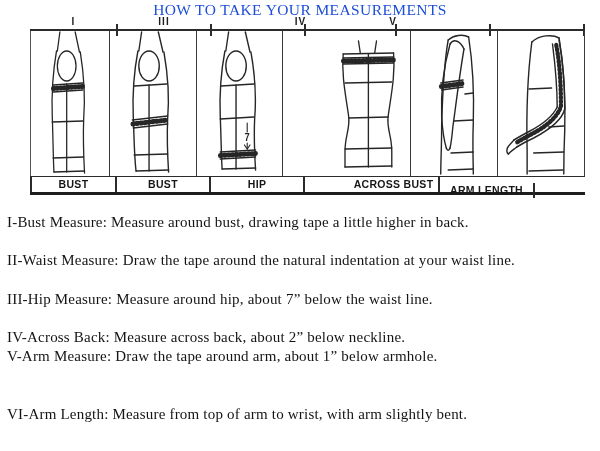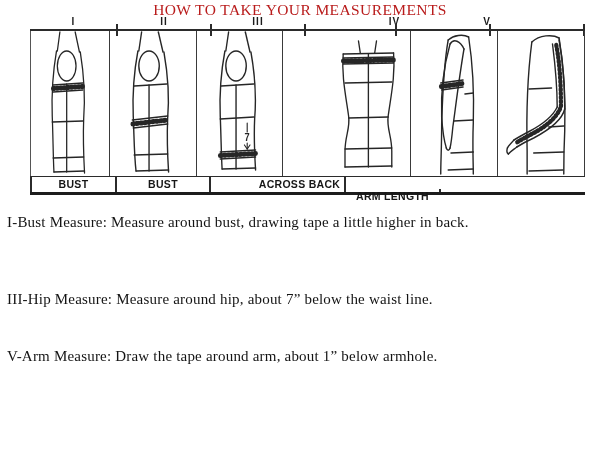--- a/index.html
+++ b/index.html
@@ -6,7 +6,7 @@
   .page{position:relative;width:600px;height:451px;background:#ffffff;overflow:hidden;
         font-family:"Liberation Serif",serif;color:#111;}
   .title{position:absolute;top:1px;left:0;width:100%;text-align:center;
-         font-size:15.5px;letter-spacing:.4px;color:#b91c1c;}
+         font-size:15.5px;letter-spacing:.4px;color:#1d4ed8;}
   .diagram{position:absolute;left:30px;top:13px;width:555px;height:182px;}
   .numerals-row{display:flex;height:16px;}
   .numerals-row .cell{text-align:center;font-family:"Liberation Sans",sans-serif;

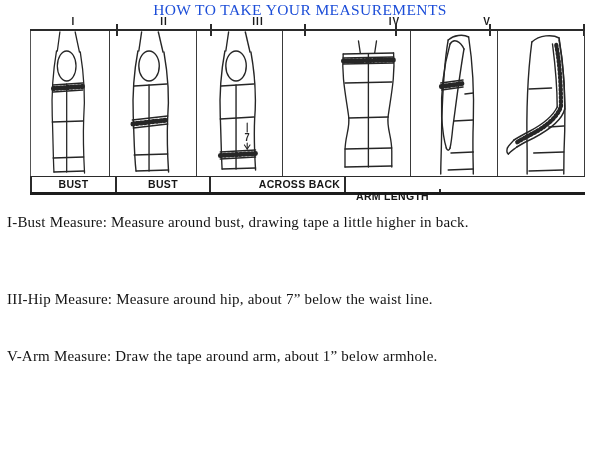--- a/index.html
+++ b/index.html
@@ -39,7 +39,6 @@
 
     <div class="numerals-row">
       <div class="cell w0">I</div>
-      <div class="cell w1">II</div>
       <div class="cell w2">III</div>
       <div class="cell w3">IV</div>
       <div class="cell w4">V</div>

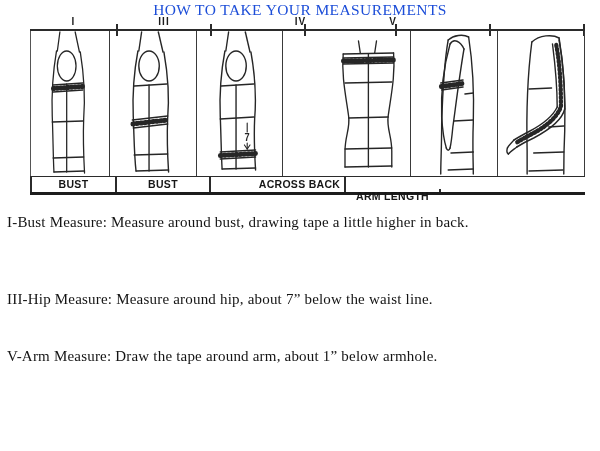--- a/index.html
+++ b/index.html
@@ -18,7 +18,7 @@
   .fig-cell.first{border-left:1.5px solid #555;}
   .fig-cell svg{display:block;width:100%;height:145px;}
   .labels-row{position:absolute;left:0;top:163px;width:555px;height:19px;display:flex;
-        border-top:1.5px solid #2b2b2b;border-bottom:3px solid #1d1d1d;box-sizing:border-box;}
+        border-top:1.5px solid #2b2b2b;border-bottom:3px solid #1d1d1d;box-sizing:border-box;align-items:center;}
   .labels-row .cell{box-sizing:border-box;border-right:2px solid #2b2b2b;
         font-family:"Liberation Sans",sans-serif;font-weight:700;font-size:10.5px;
         letter-spacing:.3px;color:#161616;text-align:center;line-height:15px;}

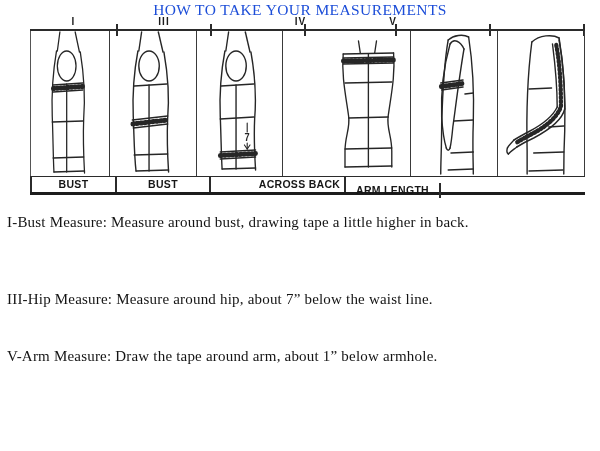--- a/index.html
+++ b/index.html
@@ -182,6 +182,7 @@
     <div class="labels-row">
       <div class="cell first w0">BUST</div>
       <div class="cell w1">BUST</div>
+      <div class="cell w2">HIP</div>
       <div class="cell w3">ACROSS BACK</div>
       <div class="cell last w5">ARM LENGTH</div>
     </div>

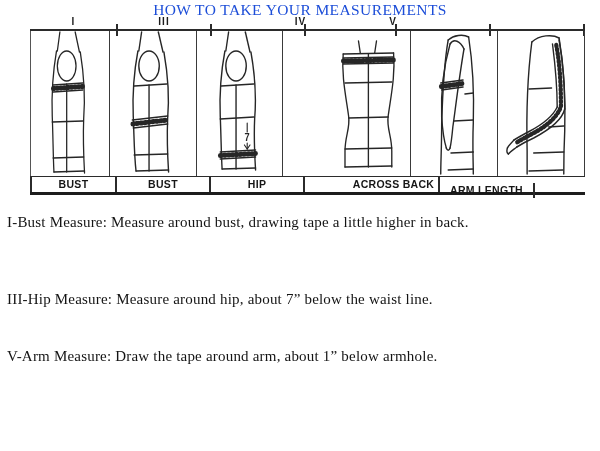--- a/index.html
+++ b/index.html
@@ -183,7 +183,7 @@
       <div class="cell first w0">BUST</div>
       <div class="cell w1">BUST</div>
       <div class="cell w2">HIP</div>
-      <div class="cell w3">ACROSS BACK</div>
+      <div class="cell w3">ACROSS BUST</div>
       <div class="cell last w5">ARM LENGTH</div>
     </div>
   </div>

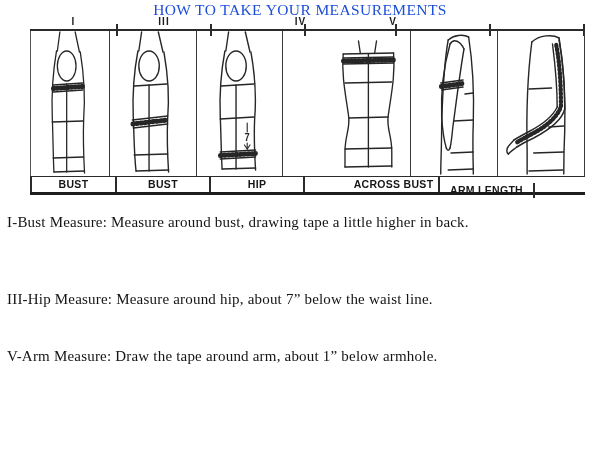--- a/index.html
+++ b/index.html
@@ -190,6 +190,7 @@
 
   <div class="instructions">
     <div class="iline" style="top:214px">I-Bust Measure: Measure around bust, drawing tape a little higher in back.</div>
+    <div class="iline" style="top:252px">II-Waist Measure: Draw the tape around the natural indentation at your waist line.</div>
     <div class="iline" style="top:291px">III-Hip Measure: Measure around hip, about 7” below the waist line.</div>
     <div class="iline" style="top:348px">V-Arm Measure: Draw the tape around arm, about 1” below armhole.</div>
   </div>

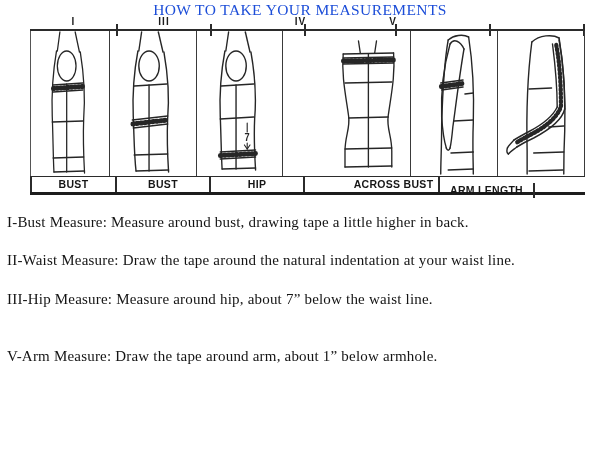--- a/index.html
+++ b/index.html
@@ -192,6 +192,7 @@
     <div class="iline" style="top:214px">I-Bust Measure: Measure around bust, drawing tape a little higher in back.</div>
     <div class="iline" style="top:252px">II-Waist Measure: Draw the tape around the natural indentation at your waist line.</div>
     <div class="iline" style="top:291px">III-Hip Measure: Measure around hip, about 7” below the waist line.</div>
+    <div class="iline" style="top:329px">IV-Across Back: Measure across back, about 2” below neckline.</div>
     <div class="iline" style="top:348px">V-Arm Measure: Draw the tape around arm, about 1” below armhole.</div>
   </div>
 

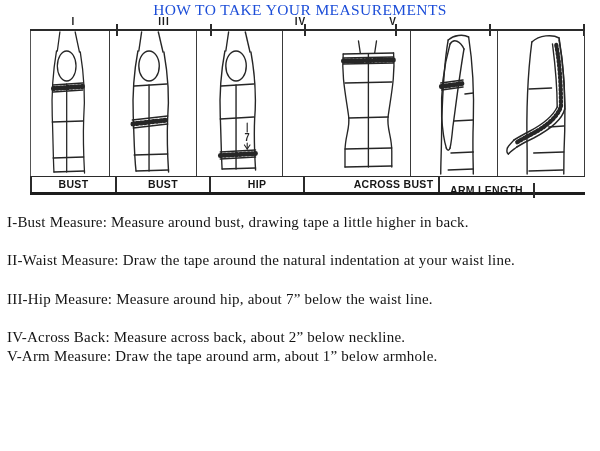--- a/index.html
+++ b/index.html
@@ -194,6 +194,7 @@
     <div class="iline" style="top:291px">III-Hip Measure: Measure around hip, about 7” below the waist line.</div>
     <div class="iline" style="top:329px">IV-Across Back: Measure across back, about 2” below neckline.</div>
     <div class="iline" style="top:348px">V-Arm Measure: Draw the tape around arm, about 1” below armhole.</div>
+    <div class="iline" style="top:406px">VI-Arm Length: Measure from top of arm to wrist, with arm slightly bent.</div>
   </div>
 
 </div>

